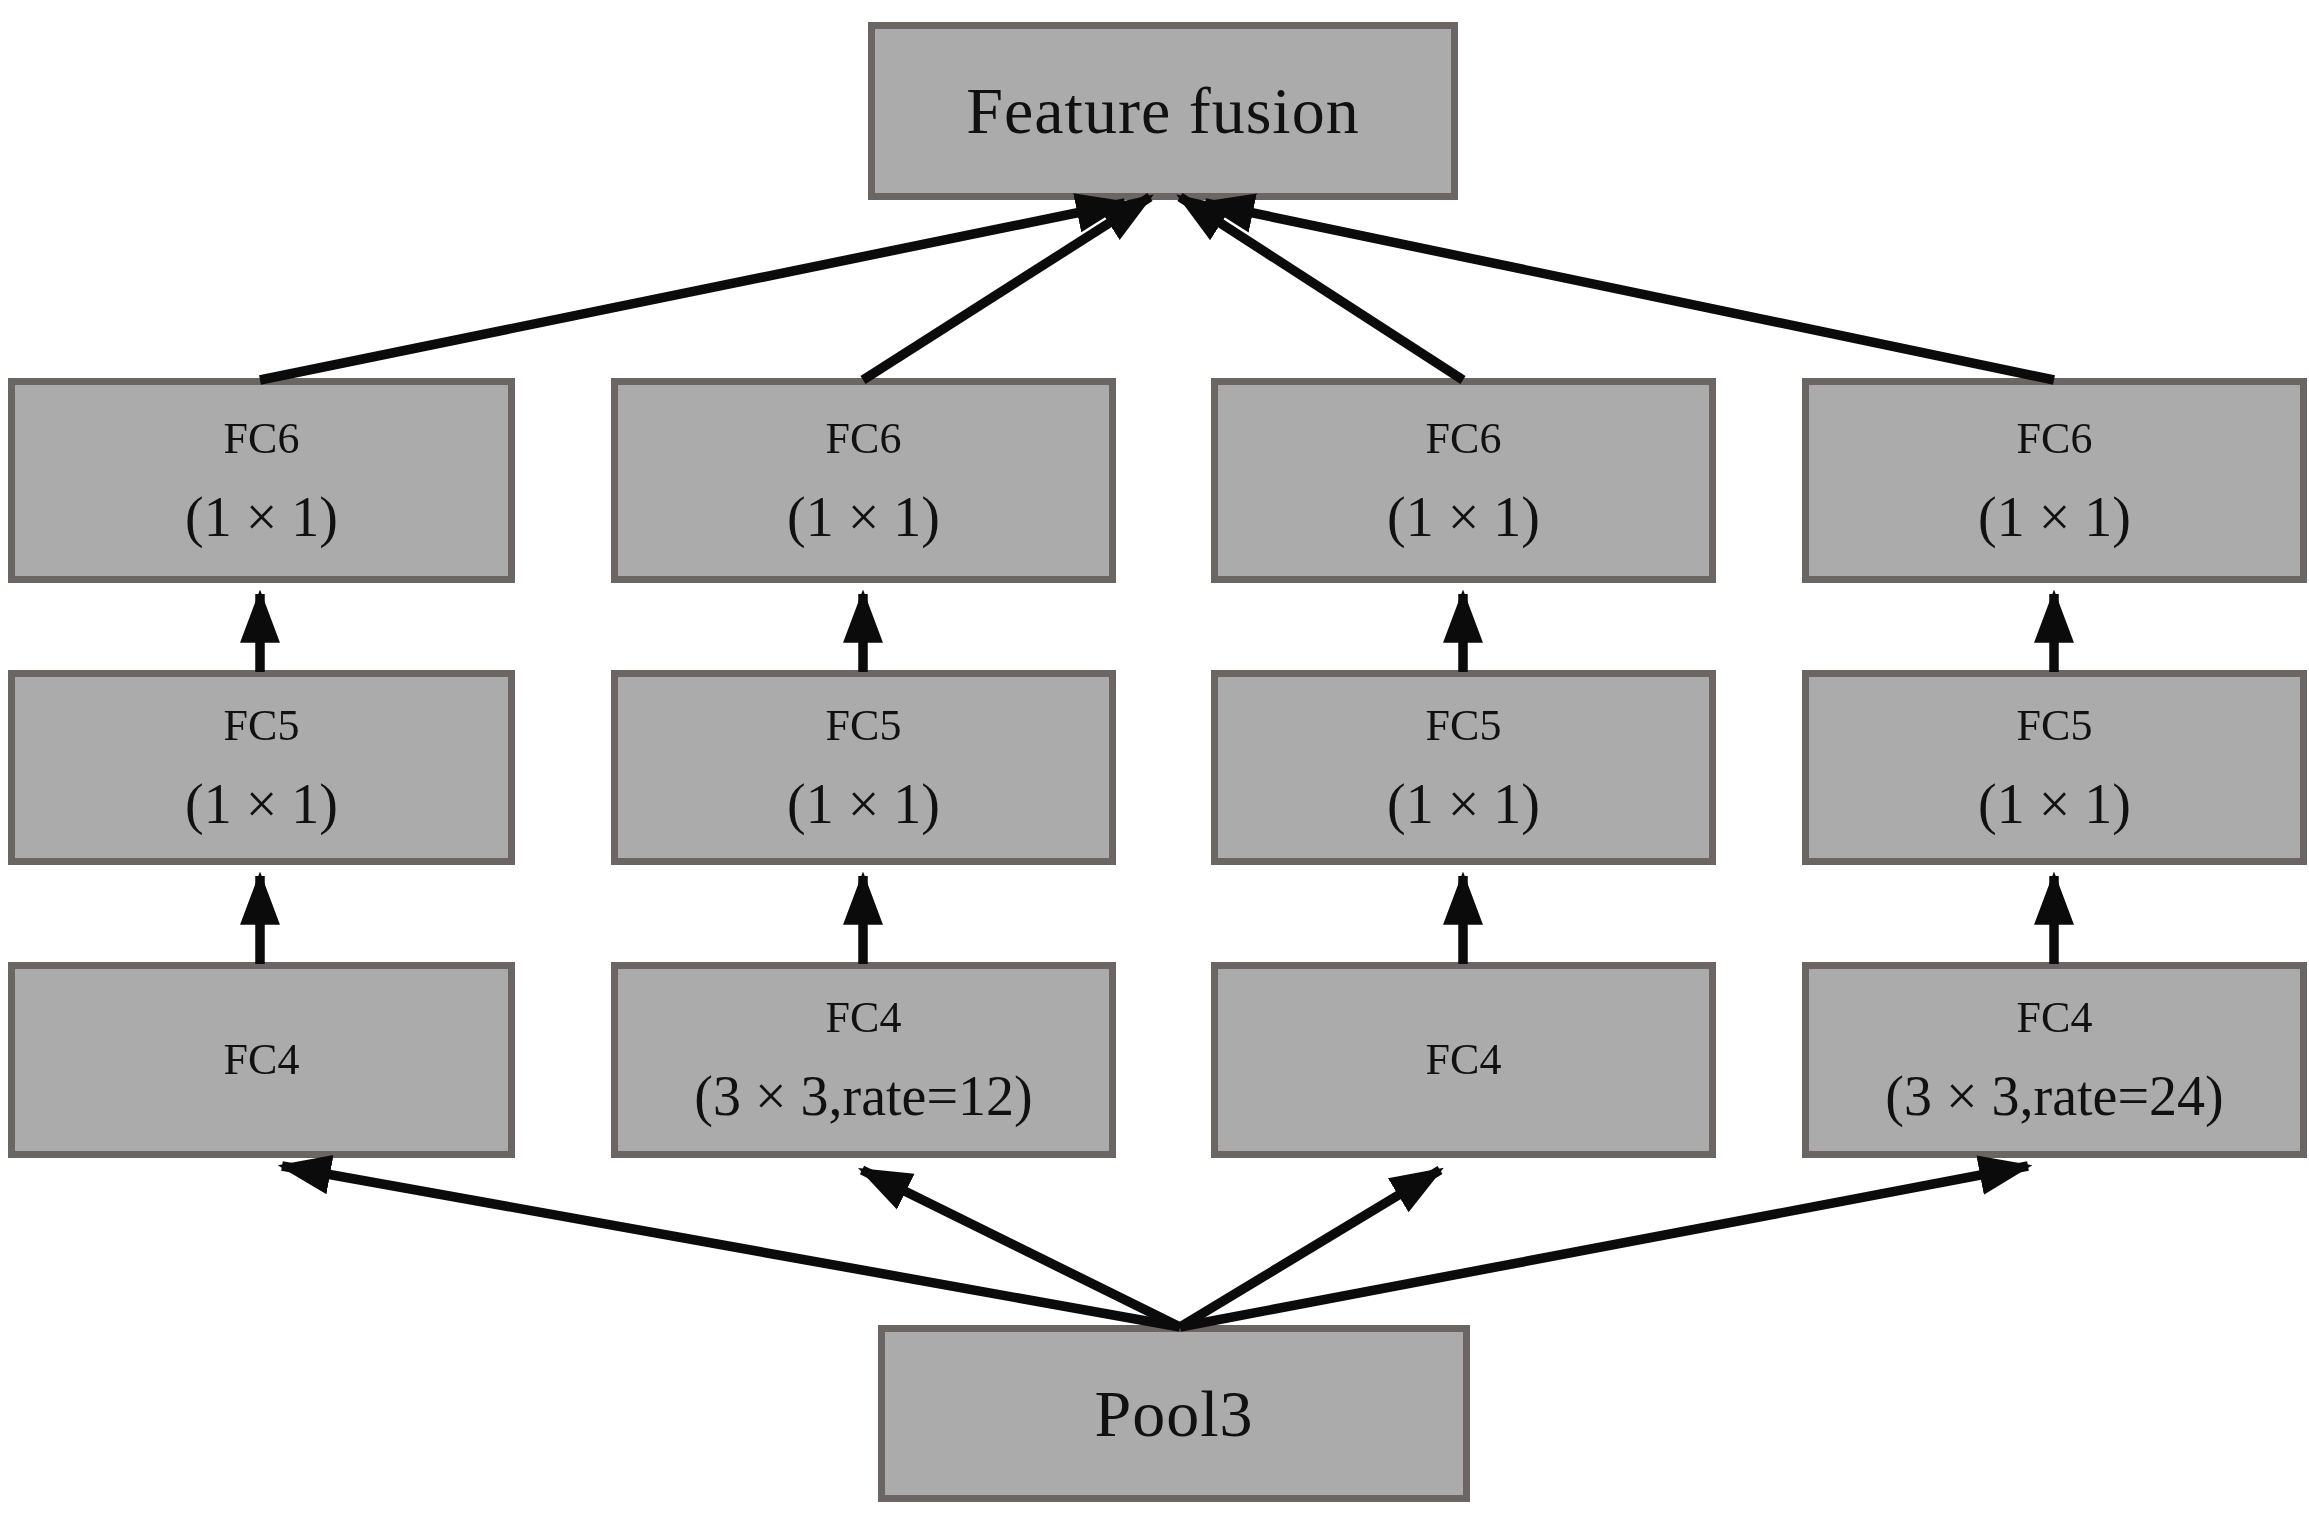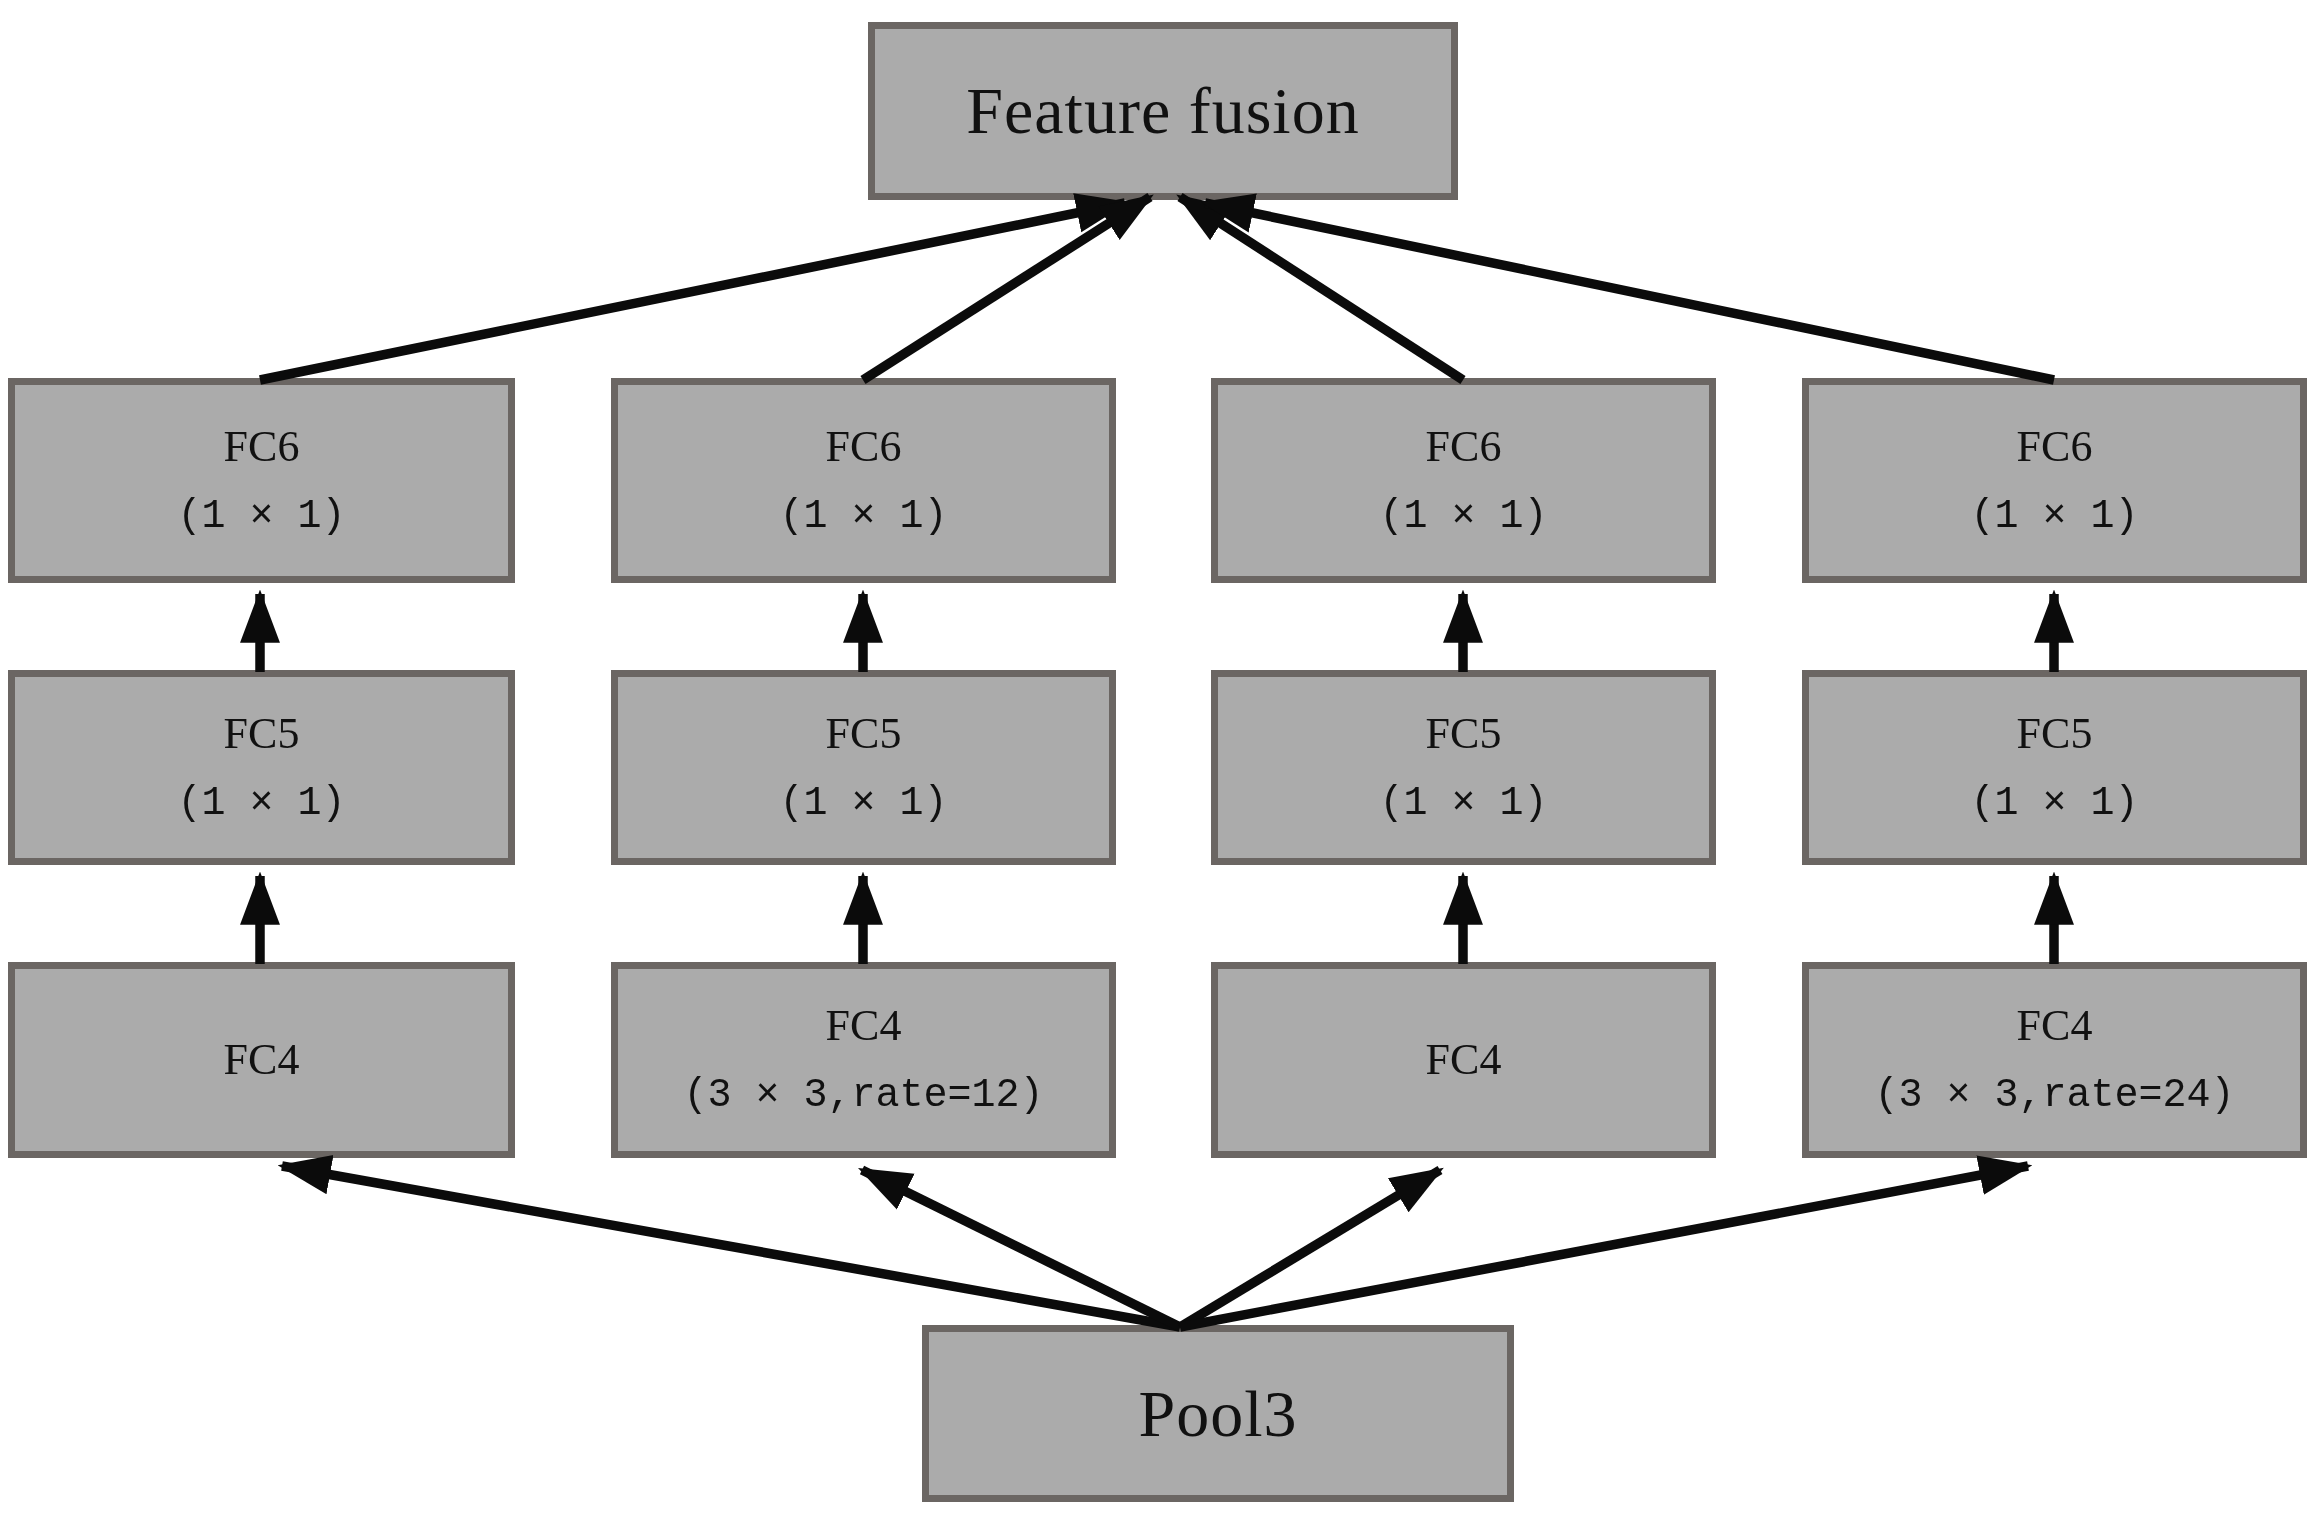--- a/index.html
+++ b/index.html
@@ -37,7 +37,7 @@
   }
   .fc-box { gap: 28px; }
   .fc-title { font-size: 44px; line-height: 1; }
-  .fc-sub   { font-size: 40px; line-height: 1; white-space: nowrap; font-family: Liberation Mono, monospace; }
+  .fc-sub   { font-size: 56px; line-height: 1; white-space: nowrap; }
   svg.arrows {
     position: absolute;
     left: 0; top: 0;

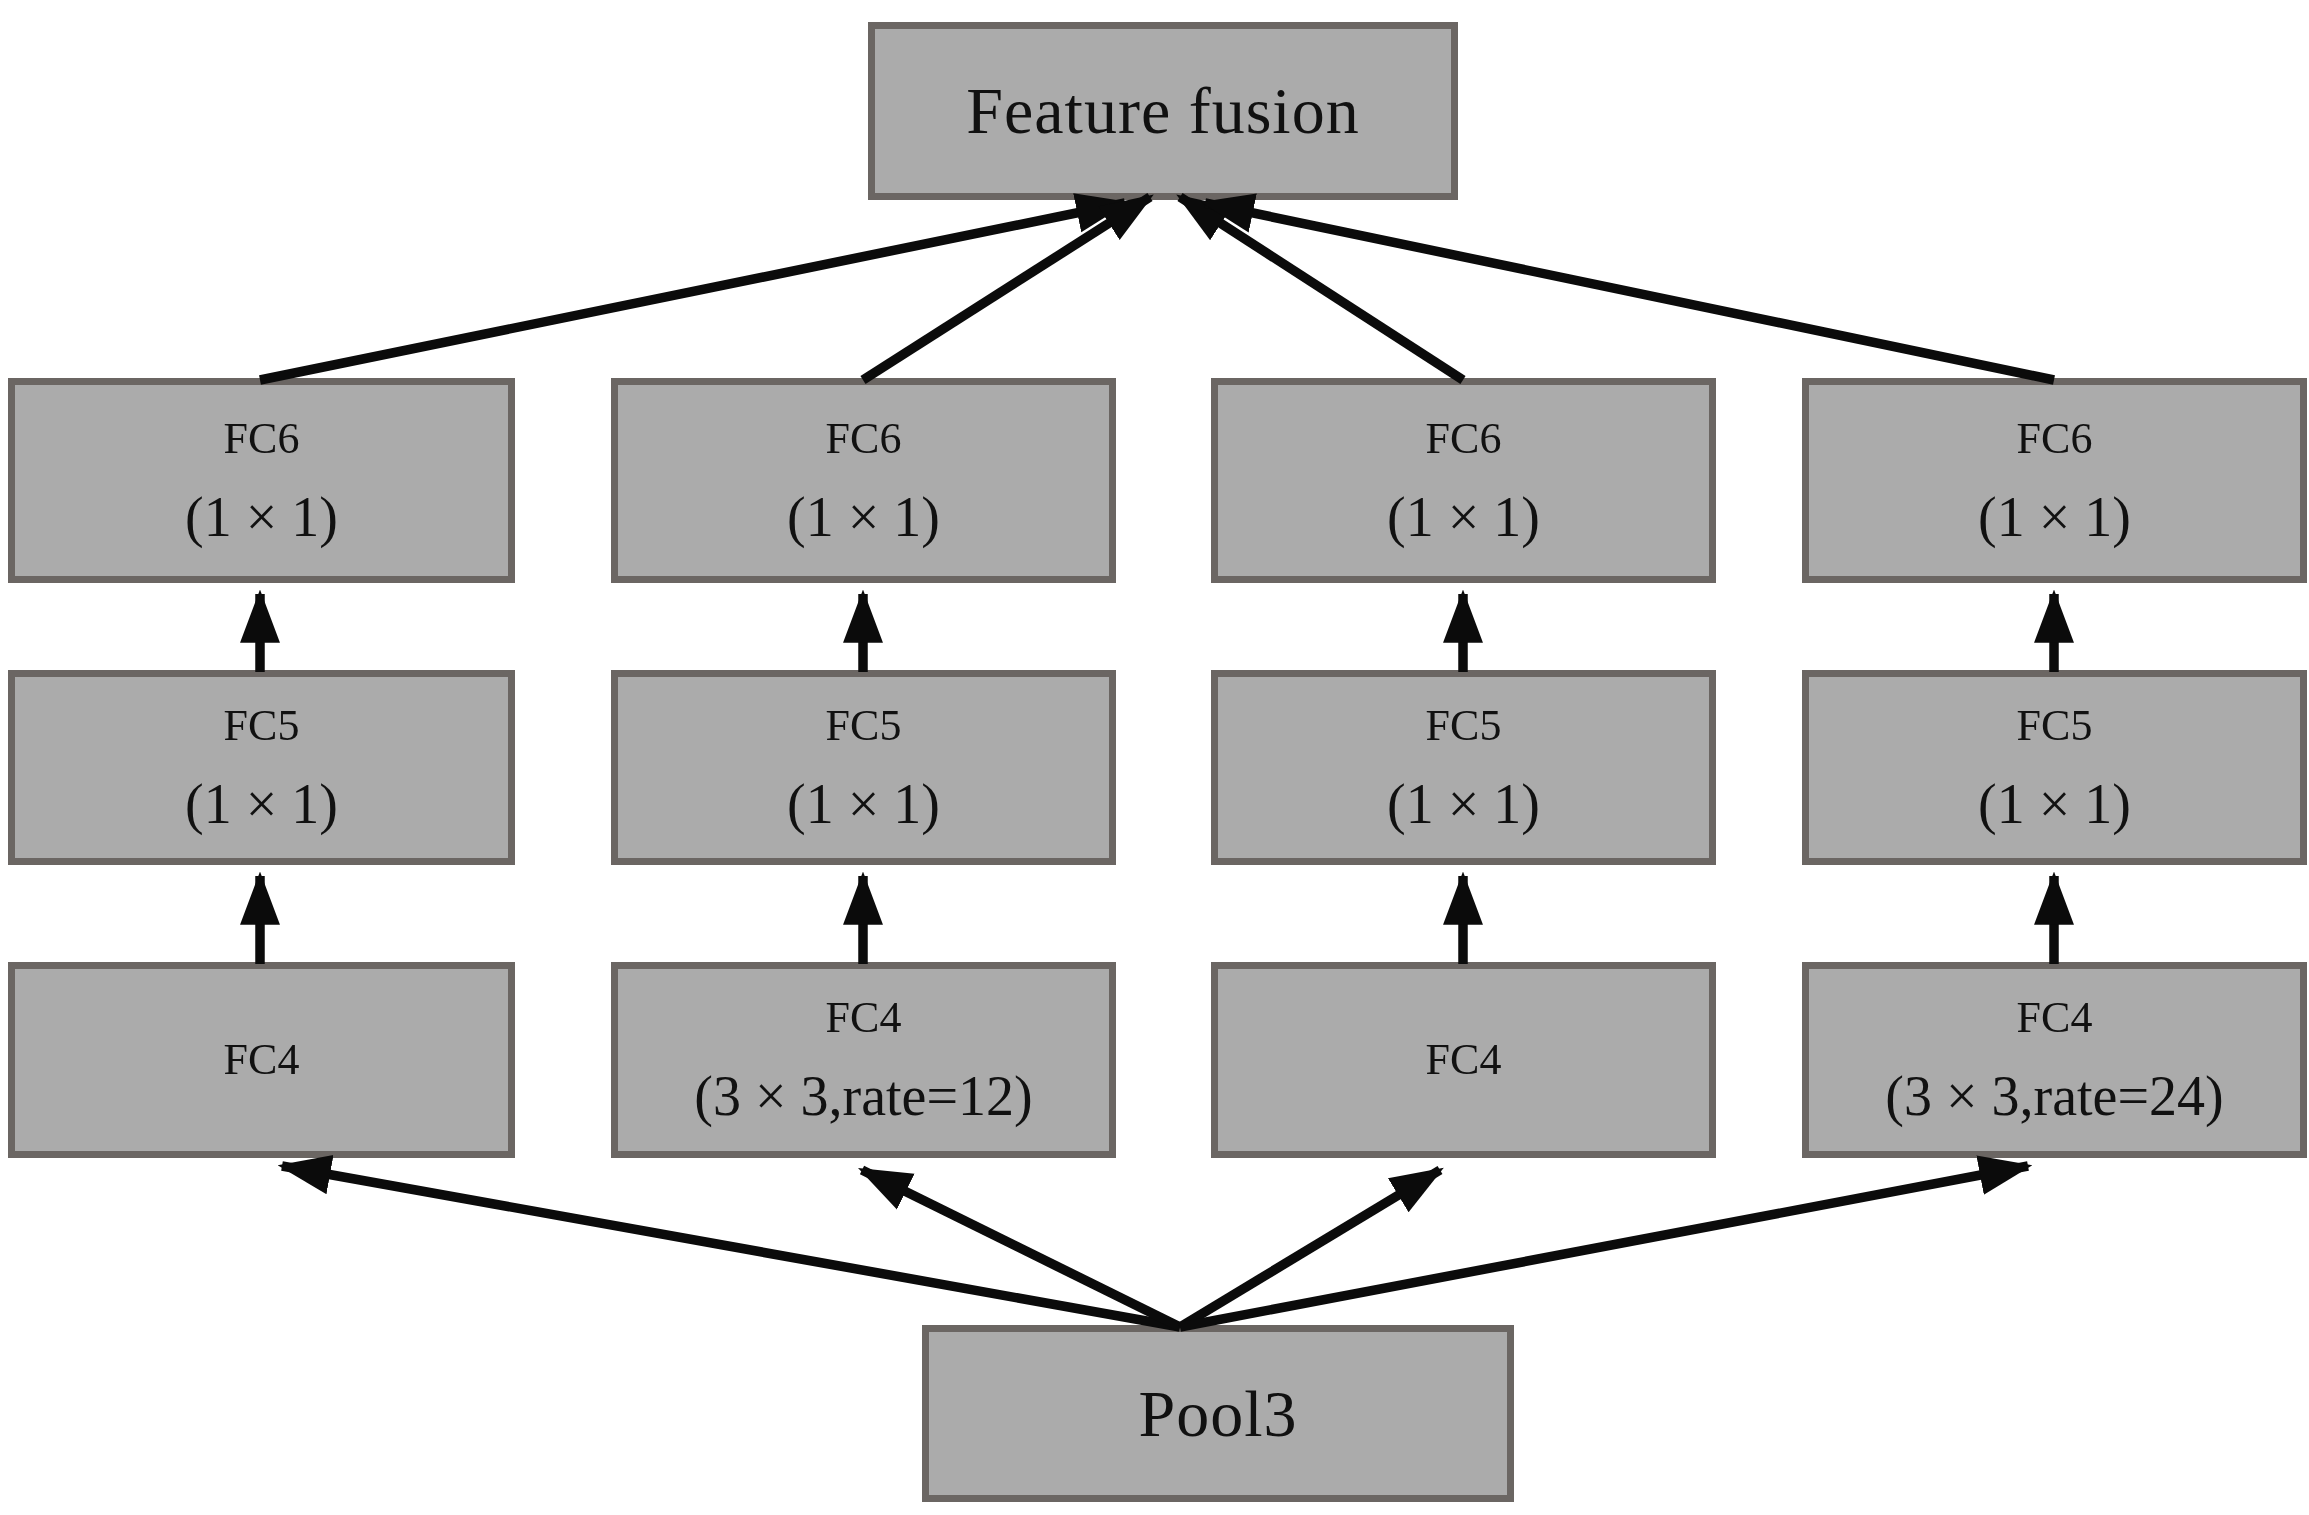--- a/index.html
+++ b/index.html
@@ -110,7 +110,7 @@
     <div class="fc-sub">(3 × 3,rate=24)</div>
   </div>
 
-  <div class="box node-big" style="left:878px; top:1325px; width:592px; height:177px;margin-left:44px;">
+  <div class="box node-big" style="left:878px; top:1325px; width:592px; height:177px;">
     <span>Pool3</span>
   </div>
 

